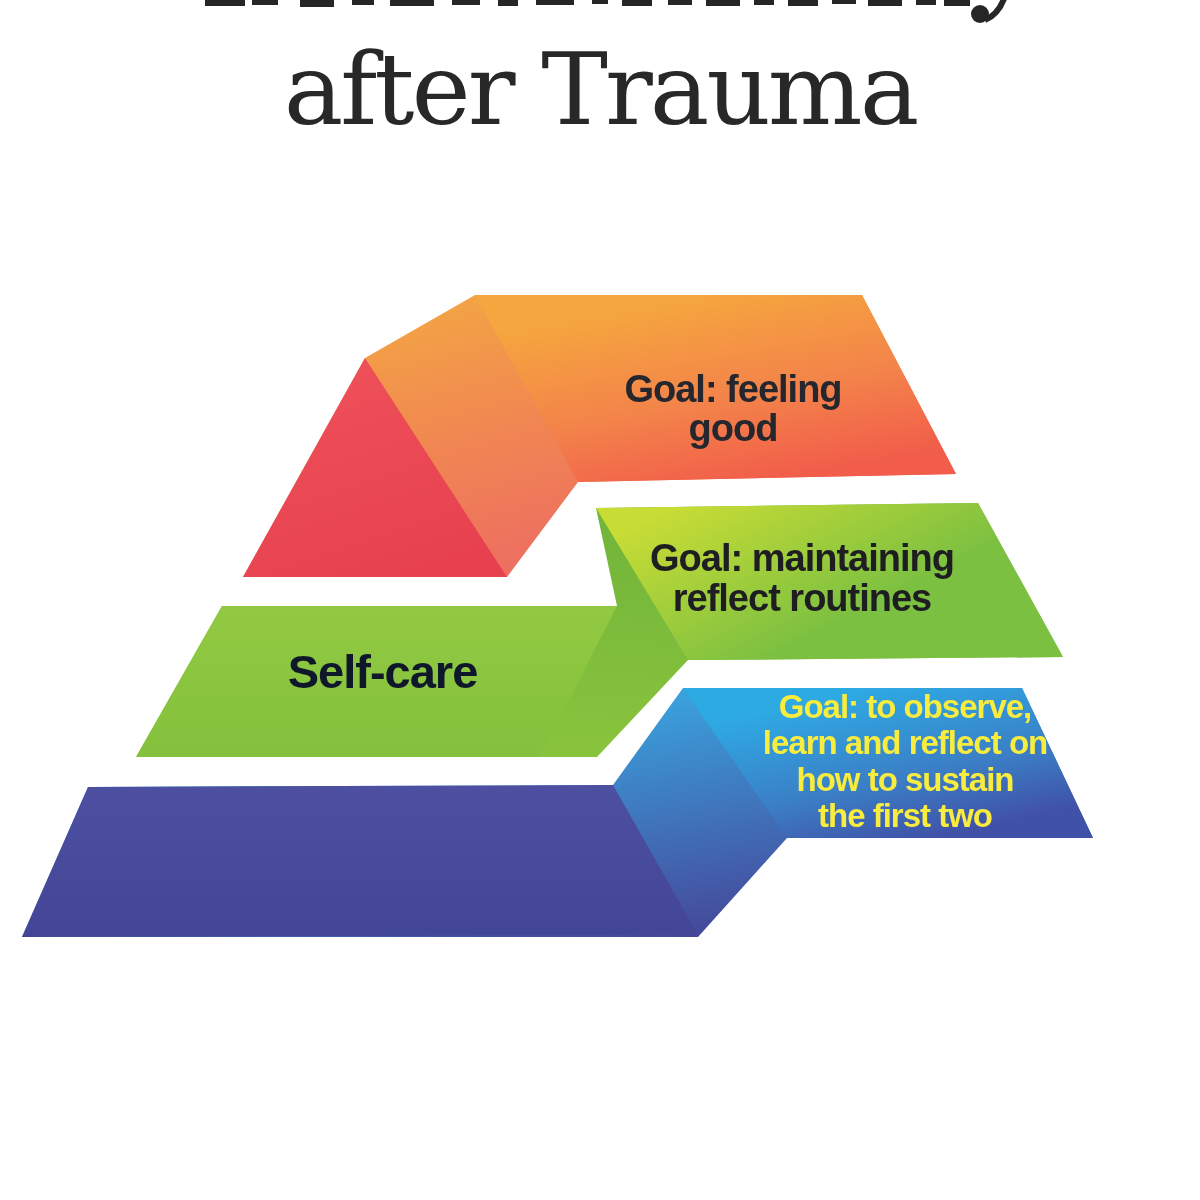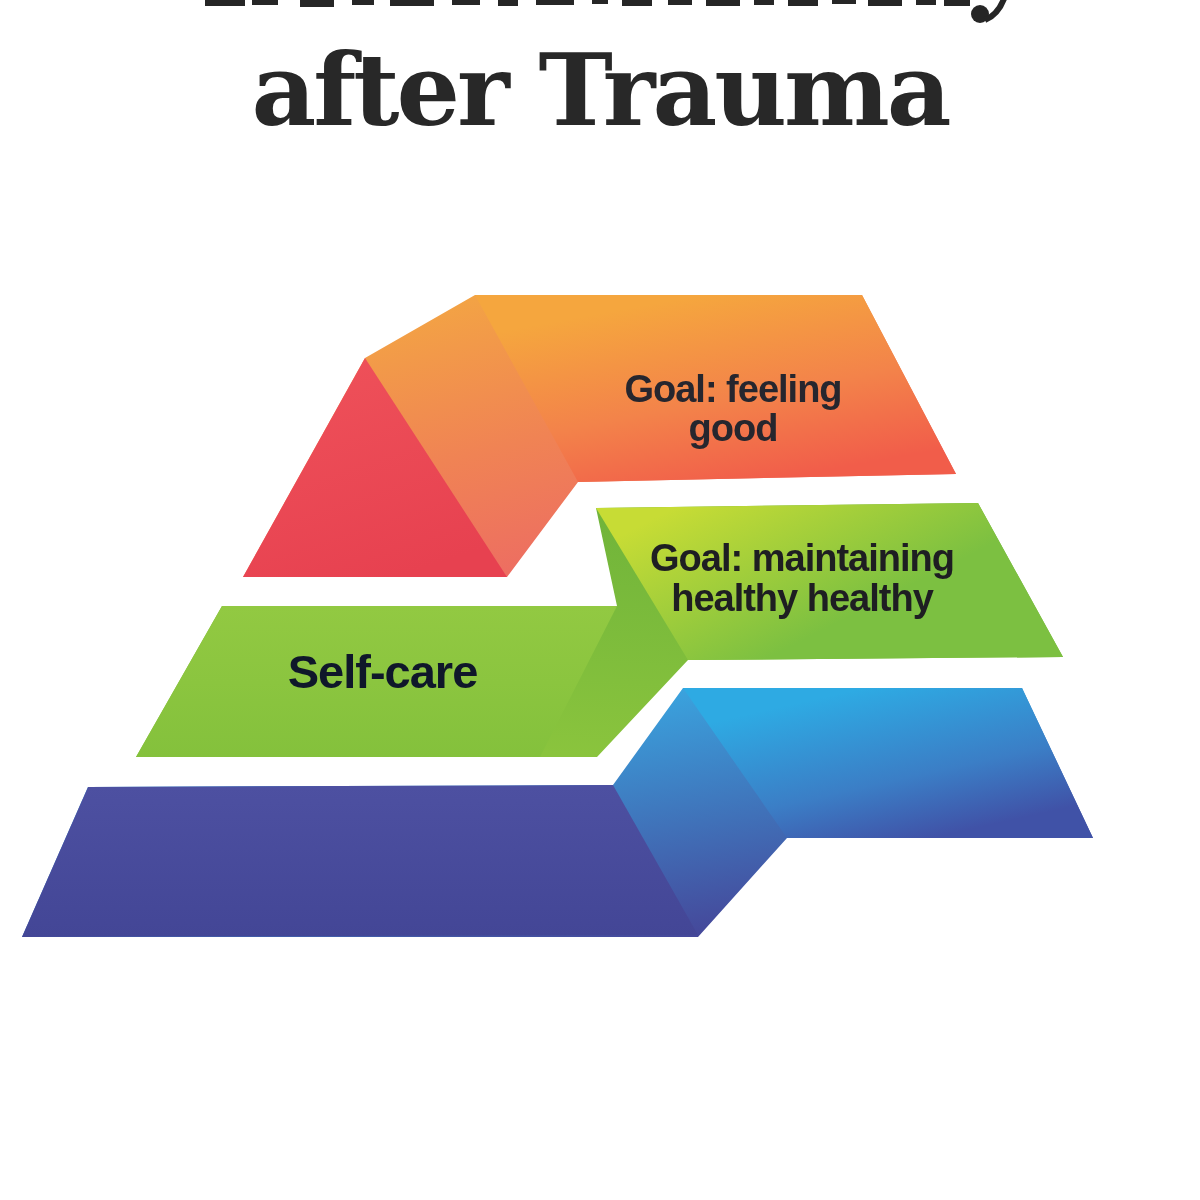--- a/index.html
+++ b/index.html
@@ -7,7 +7,7 @@
          font-family:"Liberation Sans",sans-serif;}
   #pyramid-svg{position:absolute;left:0;top:0;}
   .page-title{position:absolute;left:0;top:40px;width:1200px;text-align:center;
-              font-family:"DejaVu Serif",serif;font-weight:bold;font-size:100px;
+              font-family:"DejaVu Serif",serif;font-weight:normal;font-size:100px;
               letter-spacing:-3px;line-height:1;color:#282828;}
   .lbl{position:absolute;text-align:center;font-weight:bold;white-space:pre-line;}
   .lbl-enjoyment{left:308px;top:478px;width:220px;font-size:45px;letter-spacing:-1px;color:#1e1e22;}

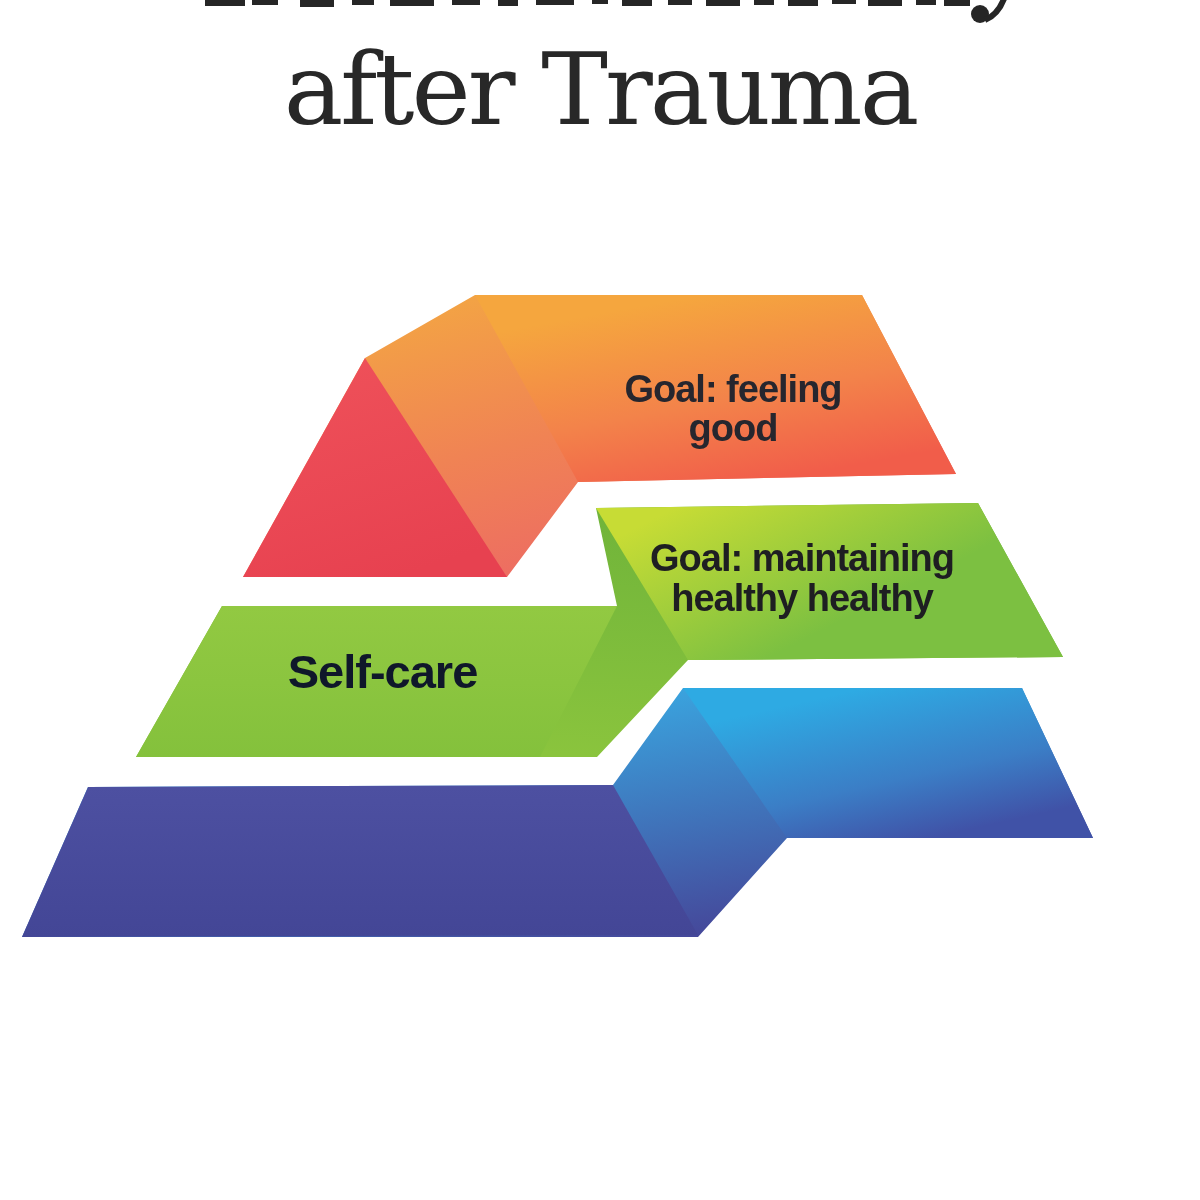--- a/index.html
+++ b/index.html
@@ -114,7 +114,7 @@
 
   <div class="lbl lbl-selfcare">Self-care</div>
   <div class="lbl goal2">Goal: maintaining
-healthy healthy</div>
+reflect routines</div>
 
 
 </div>

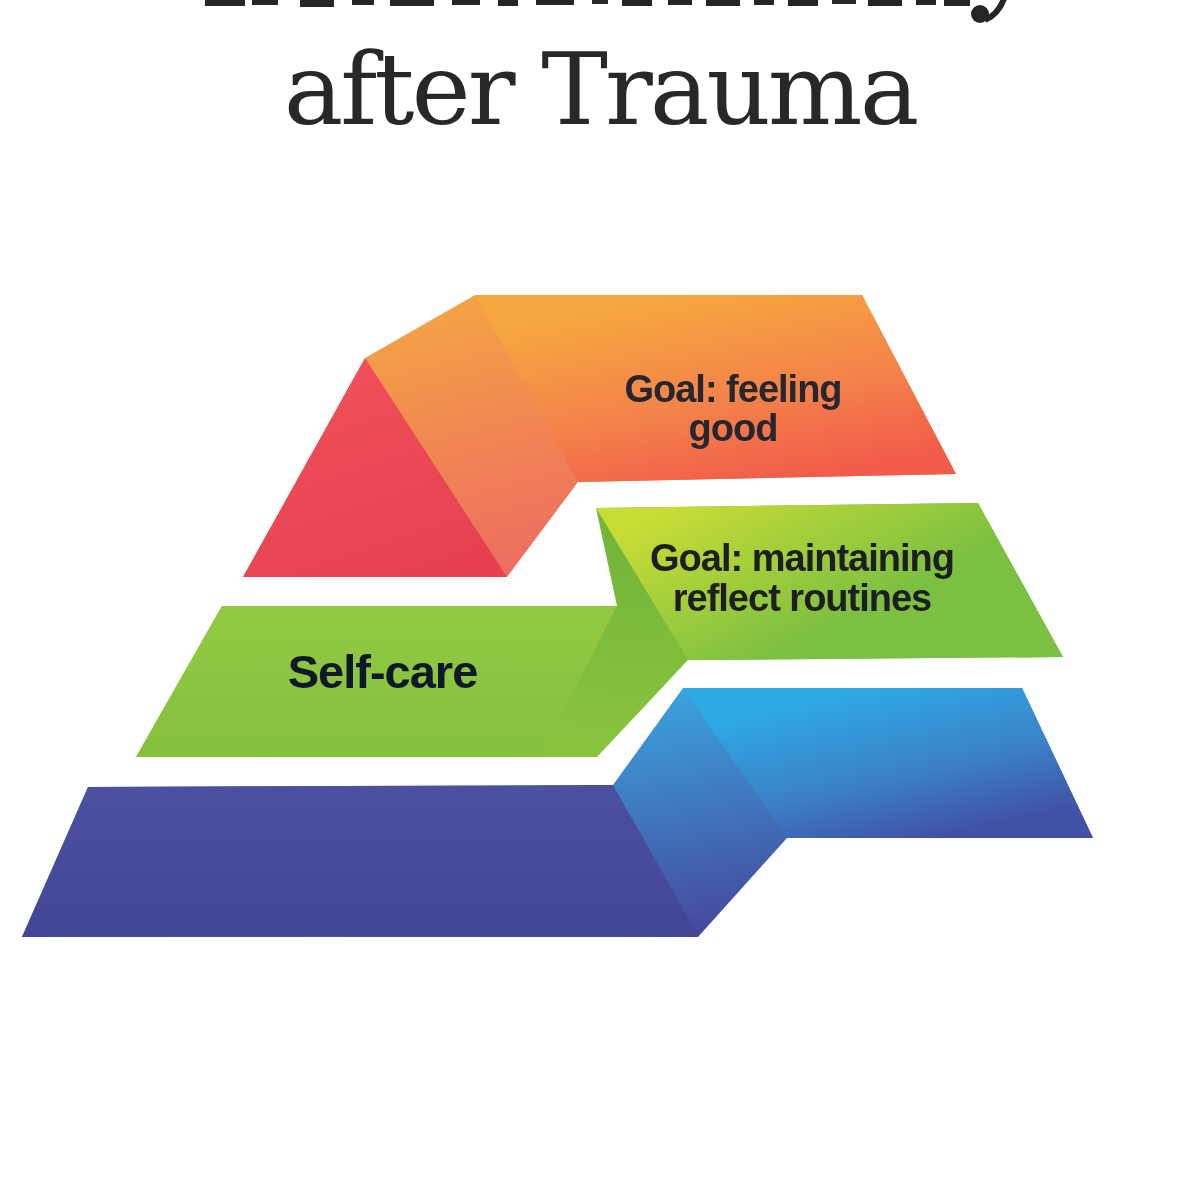--- a/index.html
+++ b/index.html
@@ -116,6 +116,10 @@
   <div class="lbl goal2">Goal: maintaining
 reflect routines</div>
 
+  <div class="lbl goal3">Goal: to observe,
+learn and reflect on
+how to sustain
+the first two</div>
 
 </div>
 

